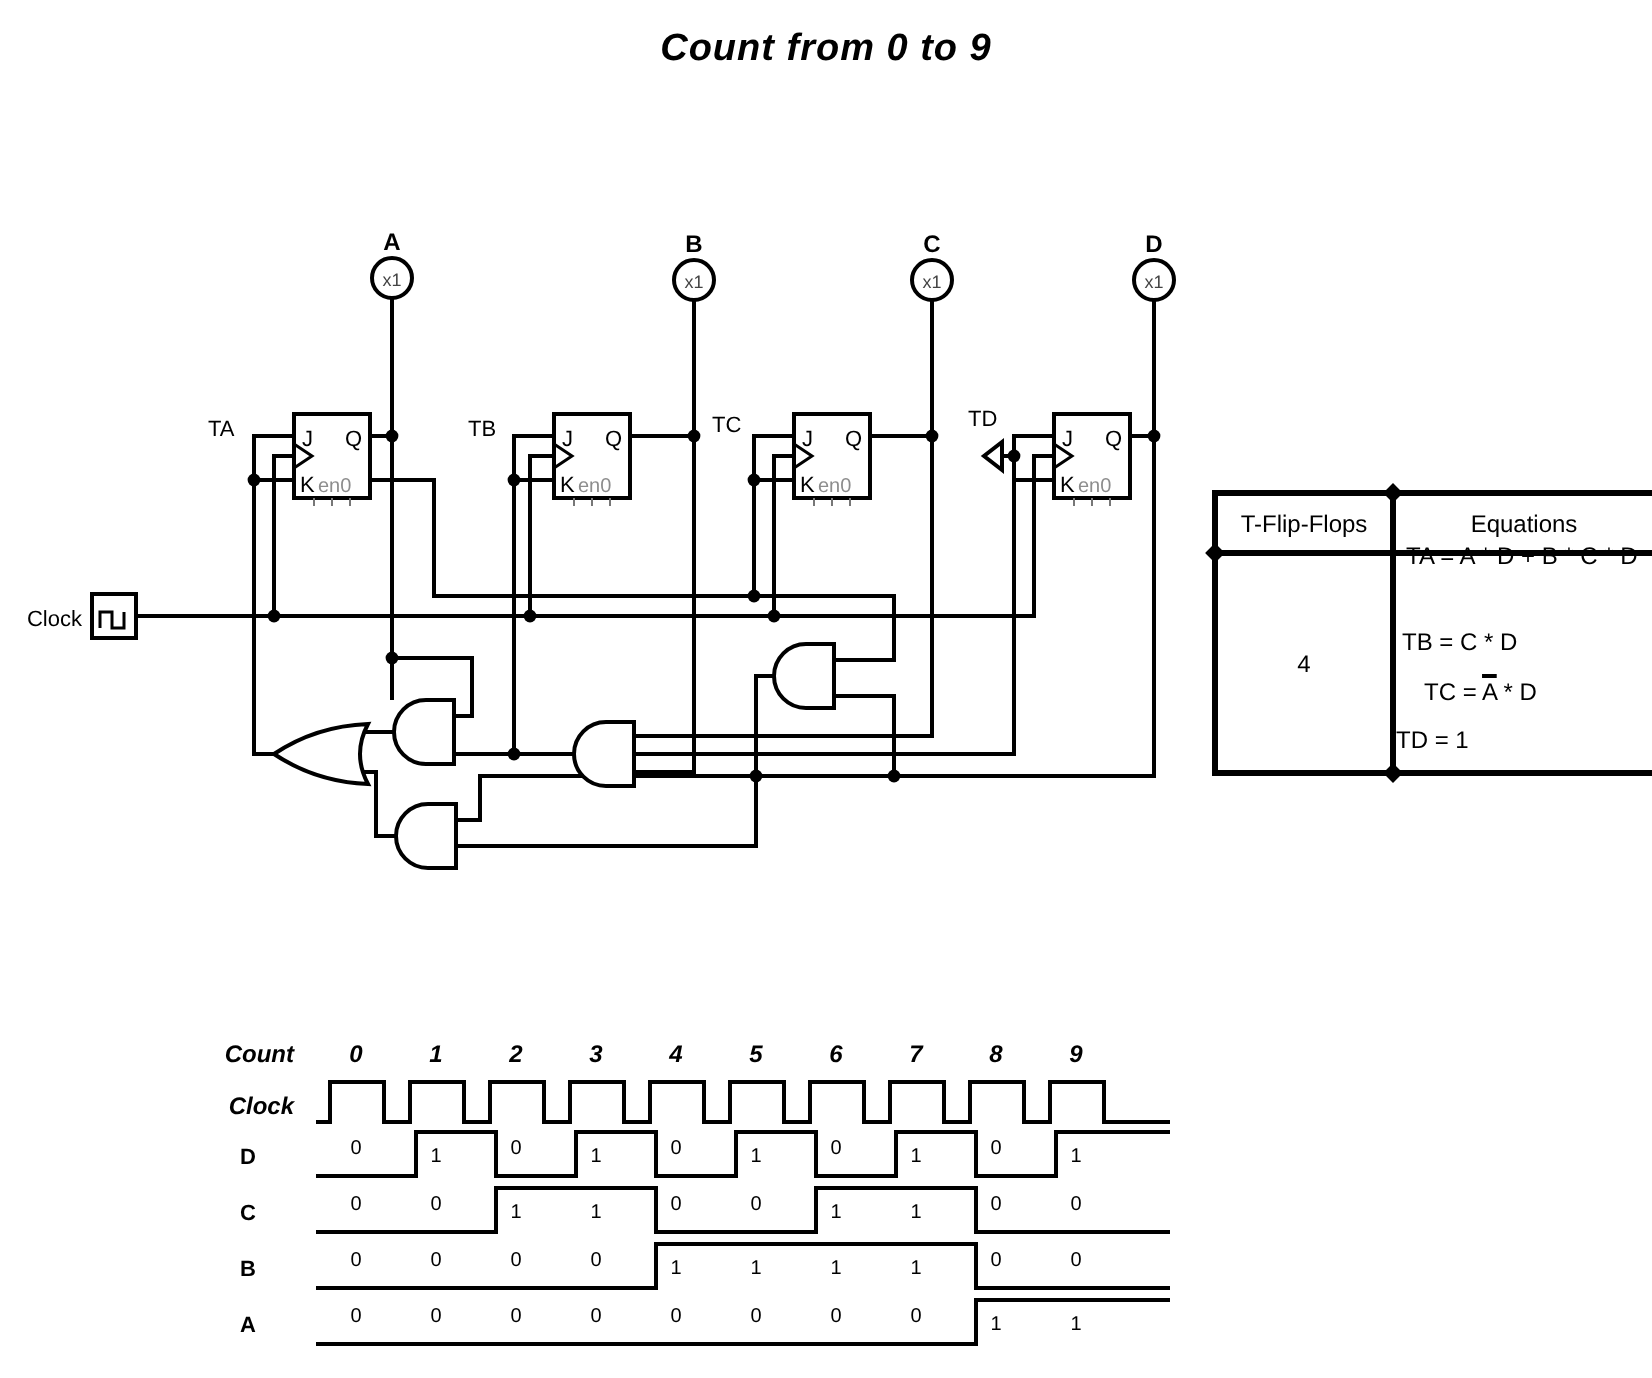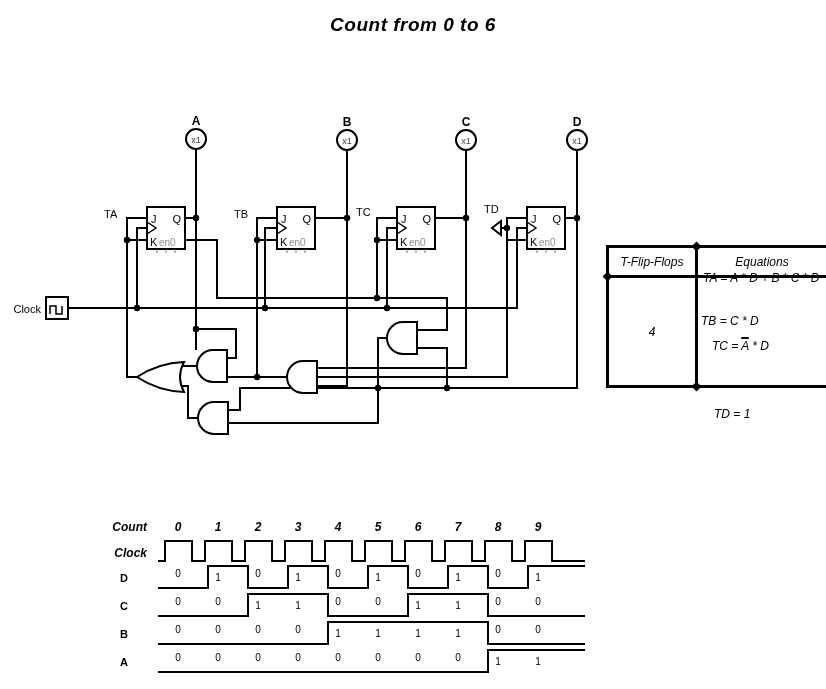--- a/index.html
+++ b/index.html
@@ -39,7 +39,7 @@
 
 <div id="screen">
 
-  <div id="title">Count from 0 to 6</div>
+  <div id="title">Count from 0 to 9</div>
 
   <svg width="826" height="689" viewBox="0 0 826 689">
 

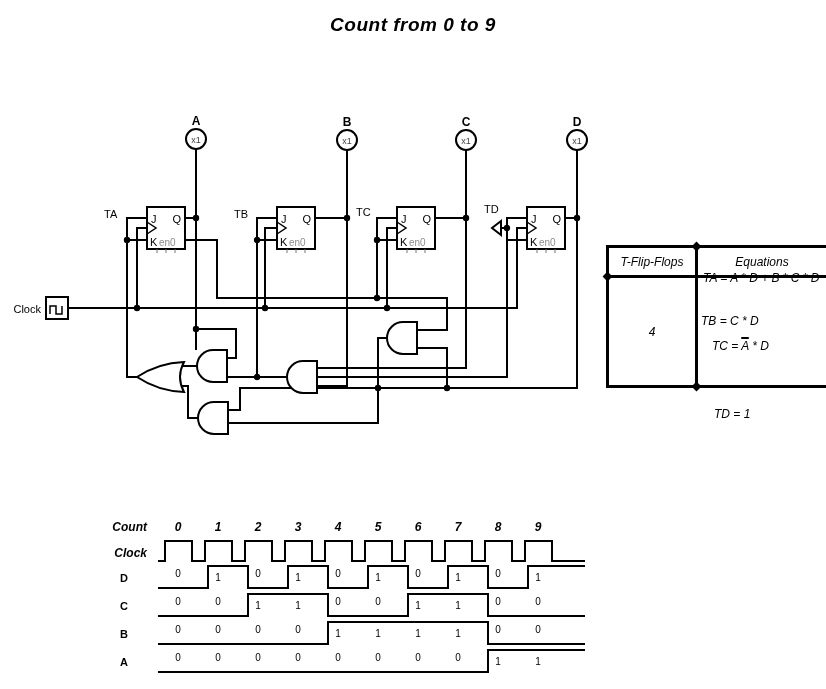--- a/index.html
+++ b/index.html
@@ -26,7 +26,7 @@
   .tval{font-size:10px;}
   .wave{fill:none;stroke:#000;stroke-width:2;}
   
-  #eqtable{position:absolute;left:0;top:0;width:826px;height:689px;pointer-events:none;font-style:italic;}
+  #eqtable{position:absolute;left:0;top:0;width:826px;height:689px;pointer-events:none;}
   .tline{position:absolute;background:#000;}
   .tcell{position:absolute;display:flex;align-items:center;justify-content:center;
          font-size:12px;}

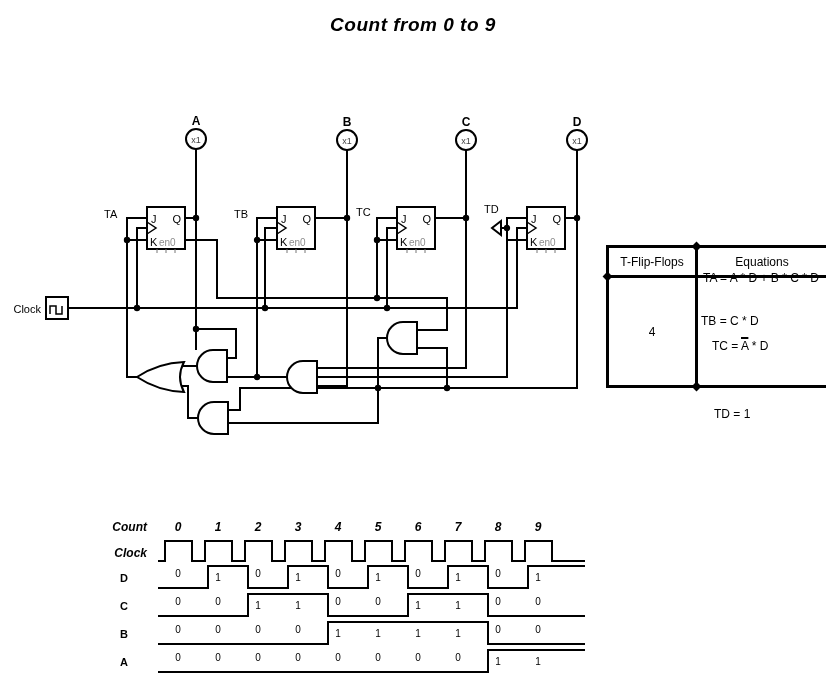--- a/index.html
+++ b/index.html
@@ -252,7 +252,7 @@
     <div class="eqline" style="left:703px;top:271px;">TA = A * D + B * C * D</div>
     <div class="eqline" style="left:701px;top:314px;">TB = C * D</div>
     <div class="eqline" style="left:712px;top:339px;text-align:right;"><span>TC = </span><span class="ovbar">A</span><span> * D</span></div>
-    <div class="eqline" style="left:714px;top:363px;margin-top:44px;">TD = 1</div>
+    <div class="eqline" style="left:698px;top:363px;">TD = 1</div>
   </div>
 
 </div>

